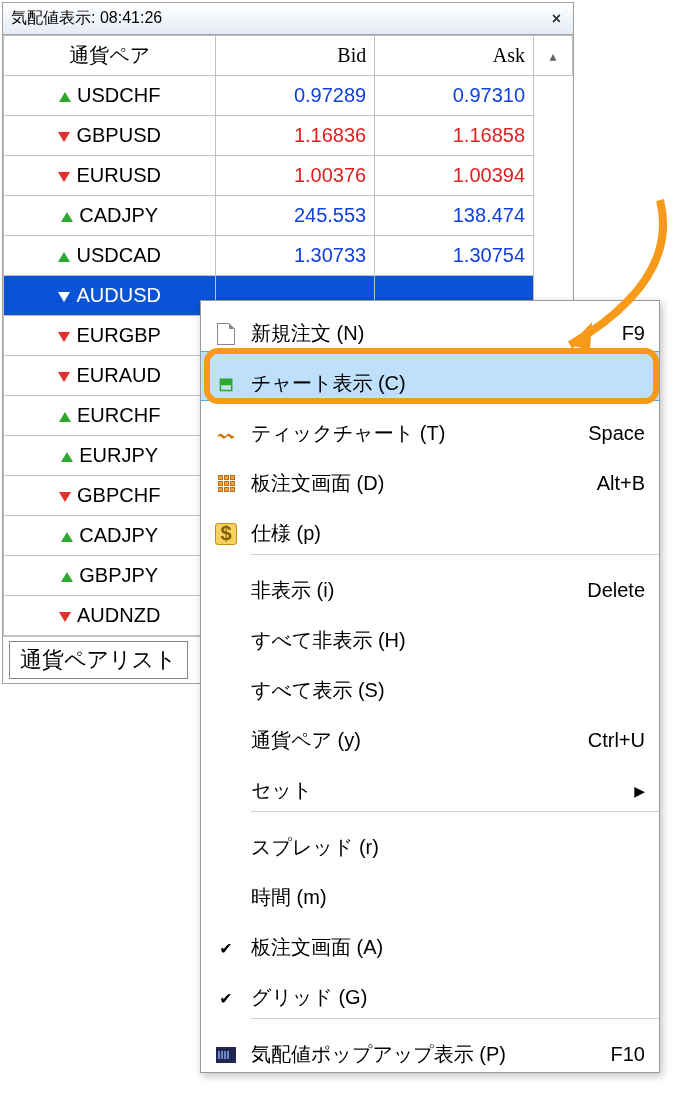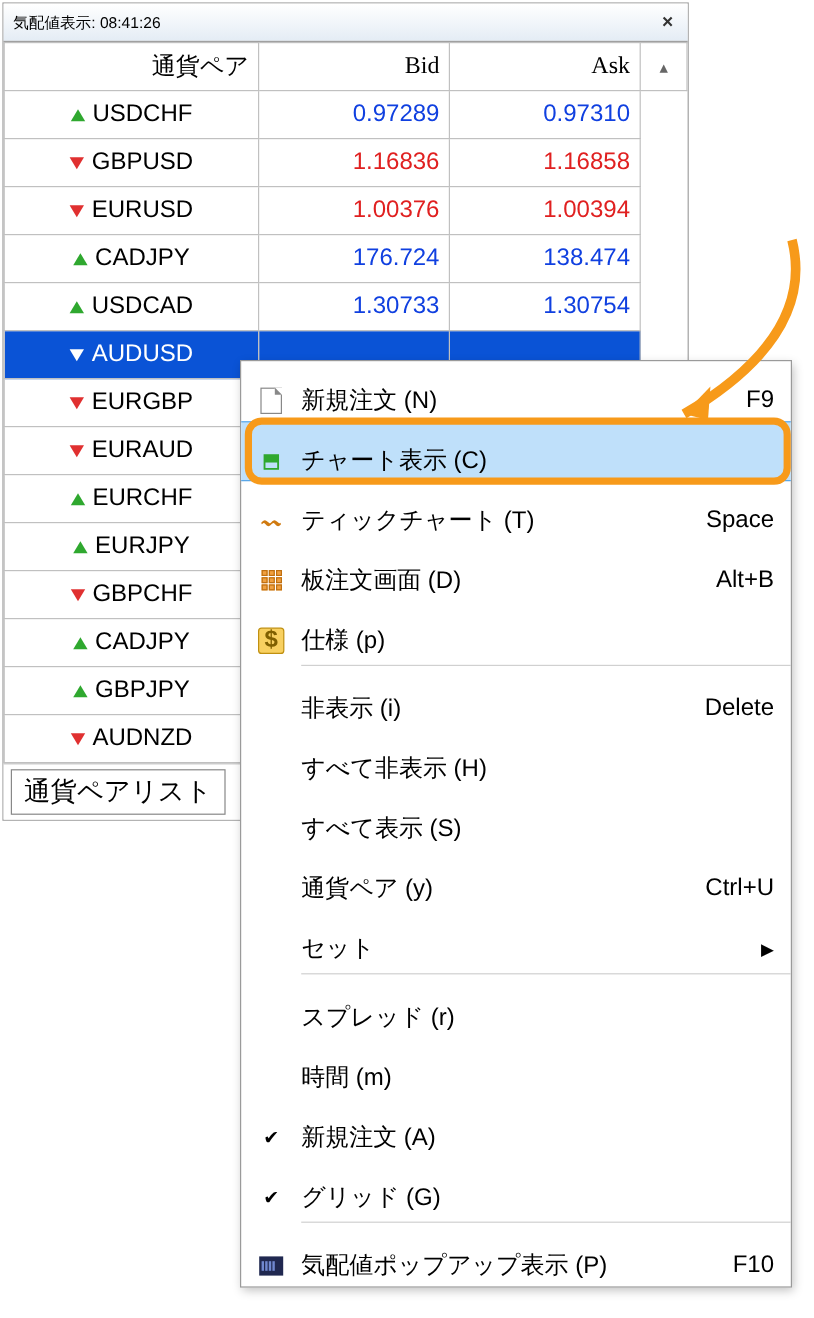--- a/index.html
+++ b/index.html
@@ -27,7 +27,7 @@
     justify-content: space-between;
     height: 32px;
   }
-  .title-text { font-size: 13px; color: #000; }
+  .title-text { font-size: 16px; color: #000; }
   .close-btn {
     font-family: Arial, sans-serif;
     font-weight: bold;

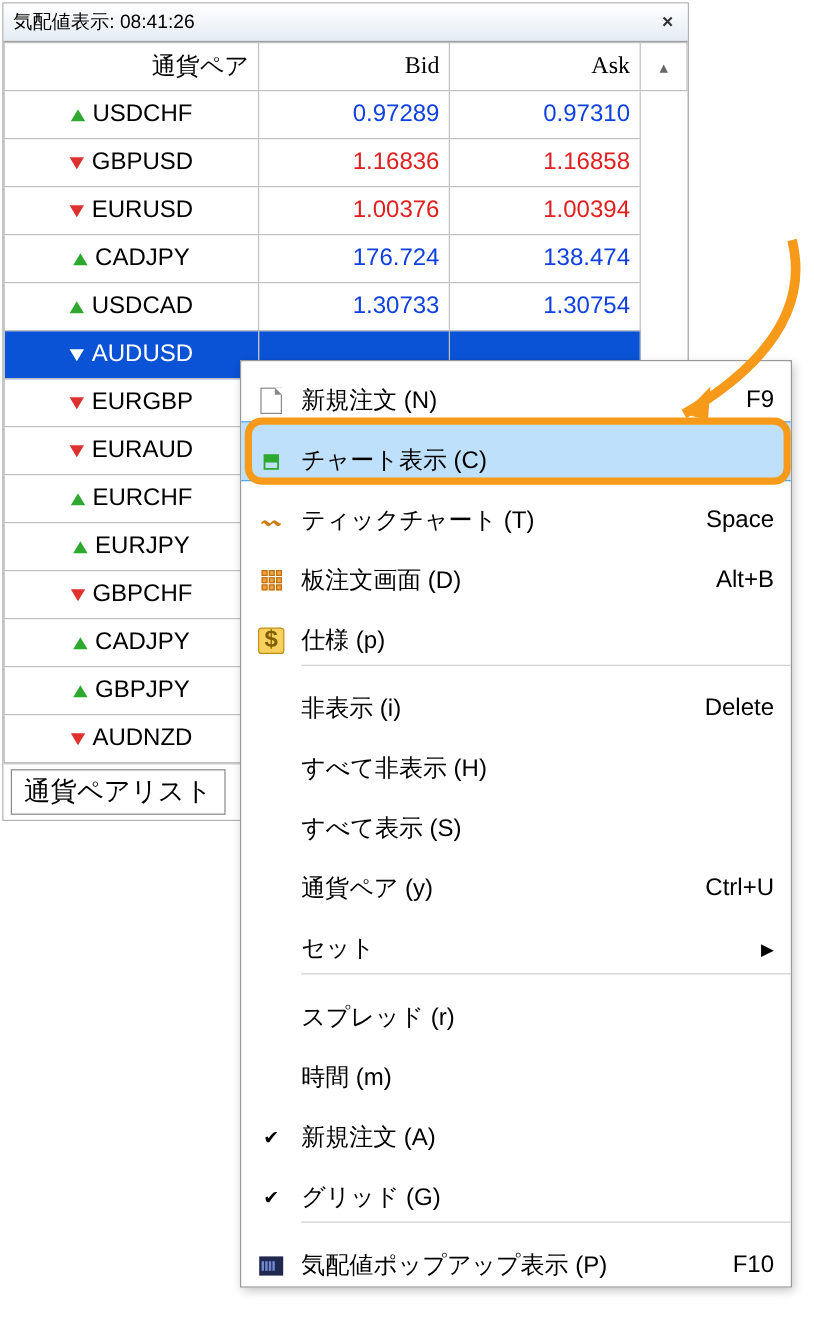--- a/index.html
+++ b/index.html
@@ -50,7 +50,7 @@
   .grid th {
     background: #fff;
     font-weight: normal;
-    text-align: right;
+    text-align: center;
   }
   .grid th.num { text-align: right; font-family: Liberation Serif, serif; }
   .grid td.num { text-align: right; }

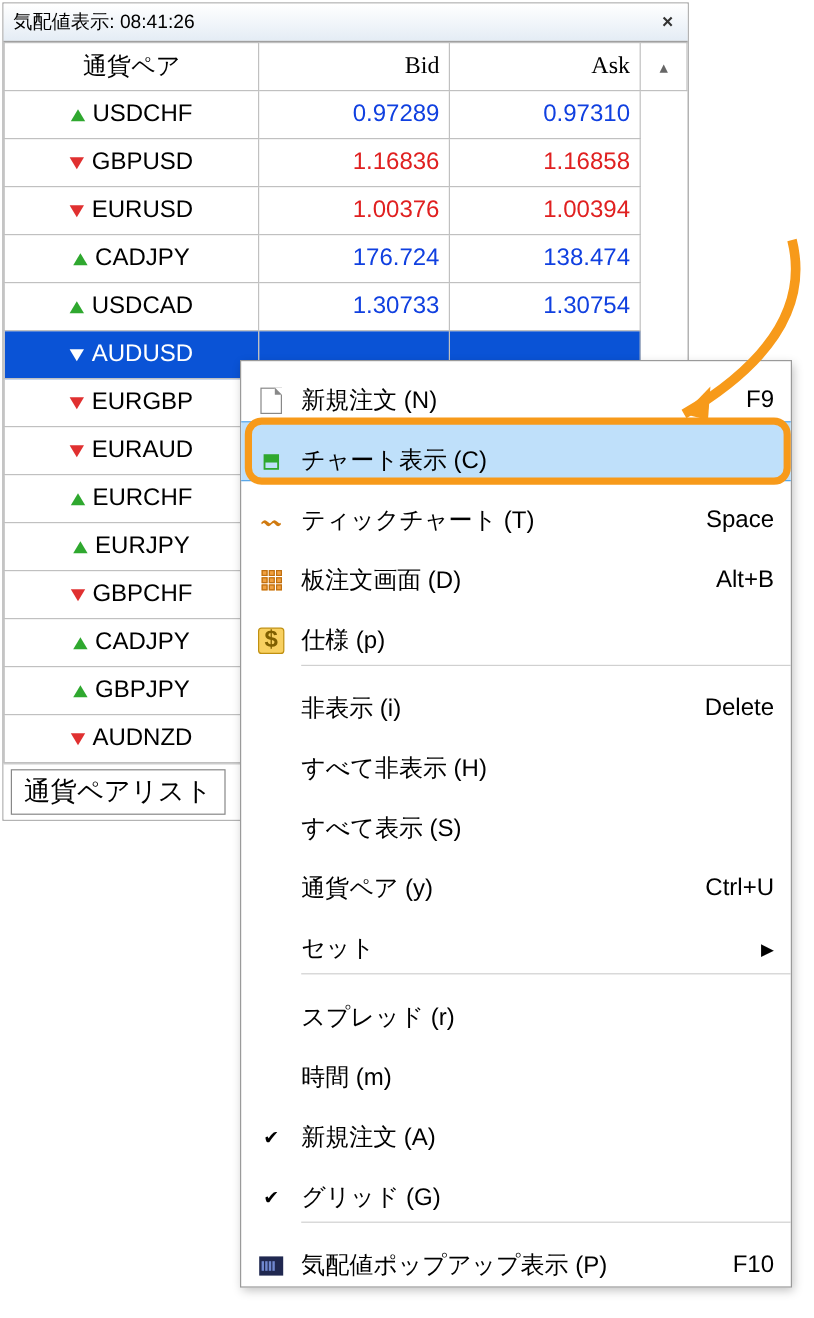--- a/index.html
+++ b/index.html
@@ -203,7 +203,7 @@
         </tr>
         <tr>
           <td class="pair-cell"><span class="arrow-up"></span><span>CADJPY</span></td>
-          <td class="num blue">176.724</td>
+          <td class="num blue">245.553</td>
           <td class="num blue">138.474</td>
         </tr>
         <tr>

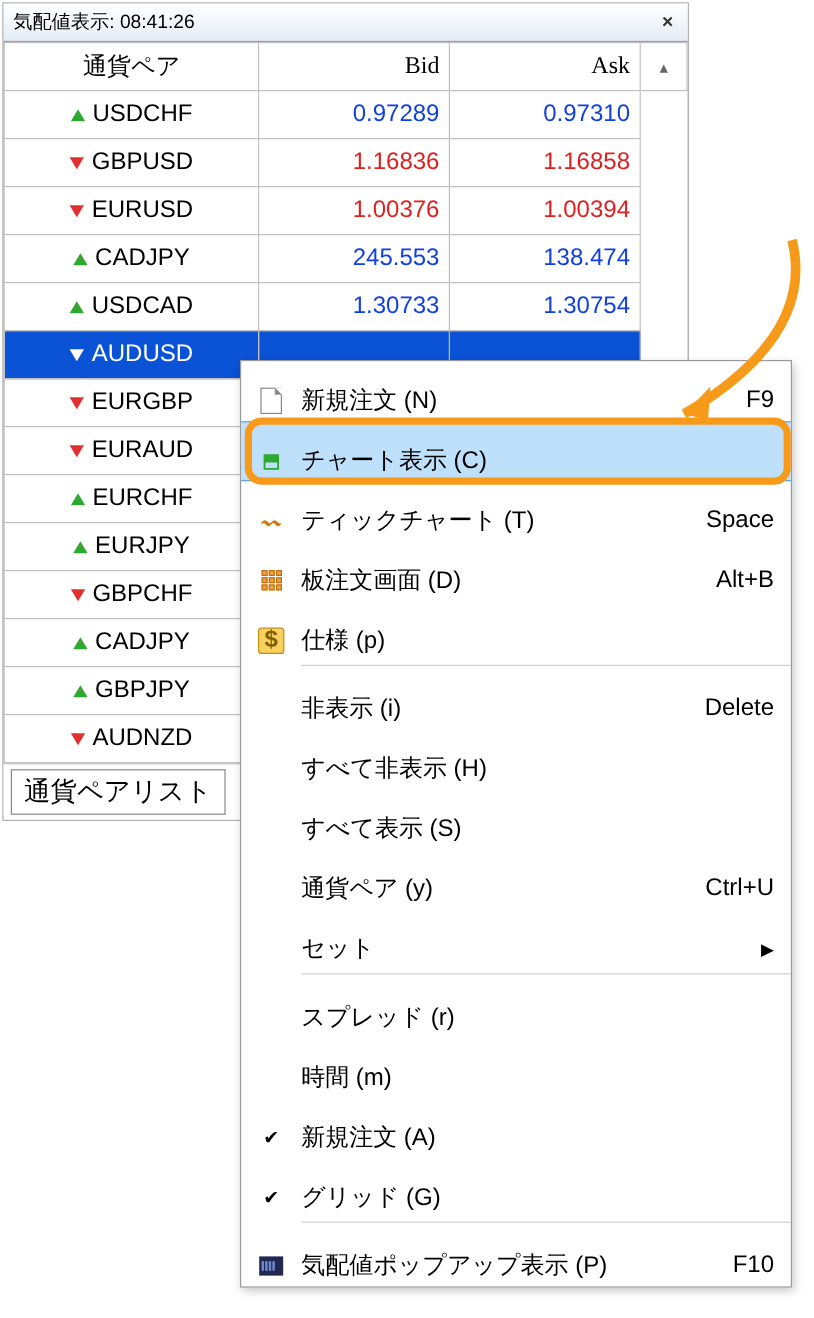--- a/index.html
+++ b/index.html
@@ -350,7 +350,7 @@
       <div class="cm-icon-col">
         <span class="cm-check"></span>
       </div>
-      <span class="cm-label">新規注文 (A)</span>
+      <span class="cm-label">板注文画面 (A)</span>
       <span class="cm-shortcut"></span>
     </div>
     <div class="cm-row">

